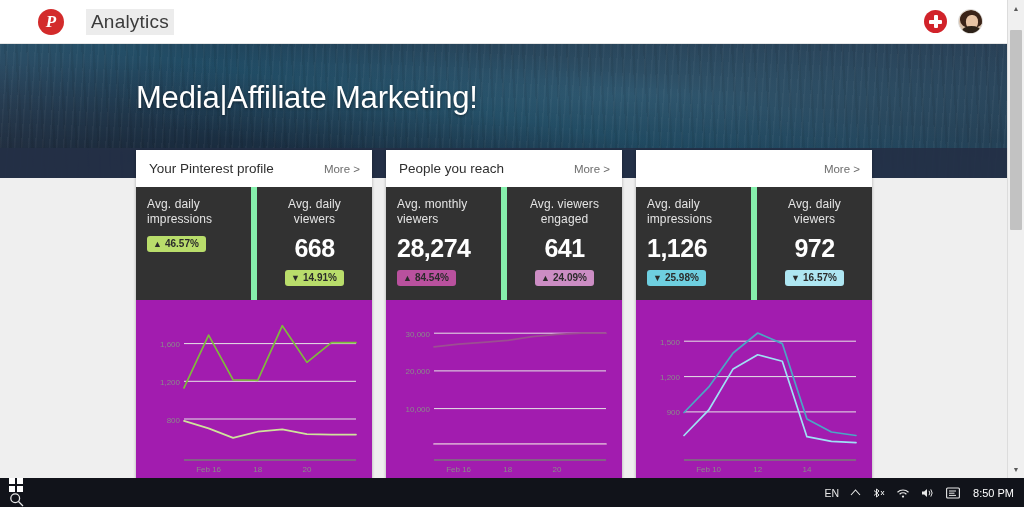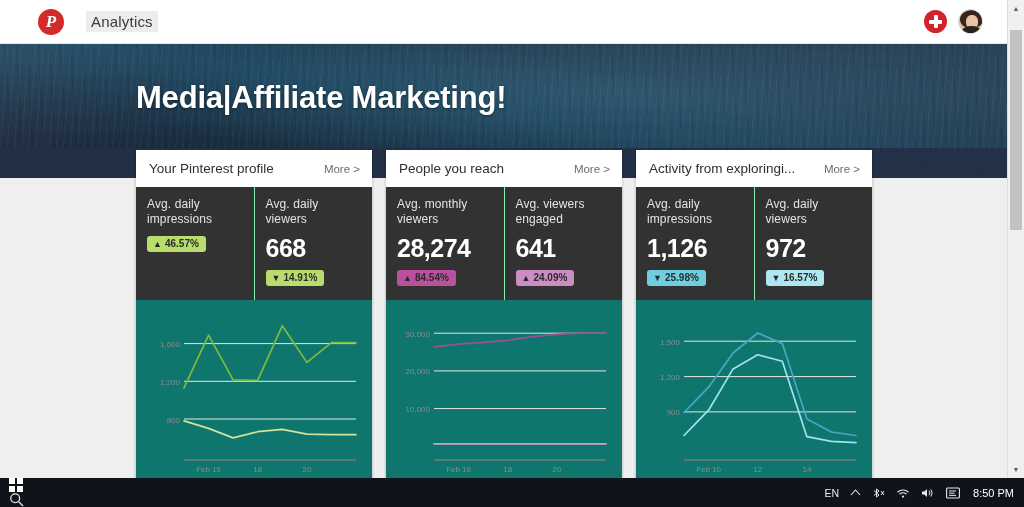--- a/index.html
+++ b/index.html
@@ -42,7 +42,7 @@
     font-size: 17px; font-style: italic; line-height: 1;
   }
   .nav-label {
-    margin-left: 22px; font-size: 15px; color: #3b3b3b;
+    margin-left: 22px; font-size: 19px; color: #3b3b3b;
     background: #ececec; padding: 2px 5px; letter-spacing: .2px;
   }
   .nav-right {

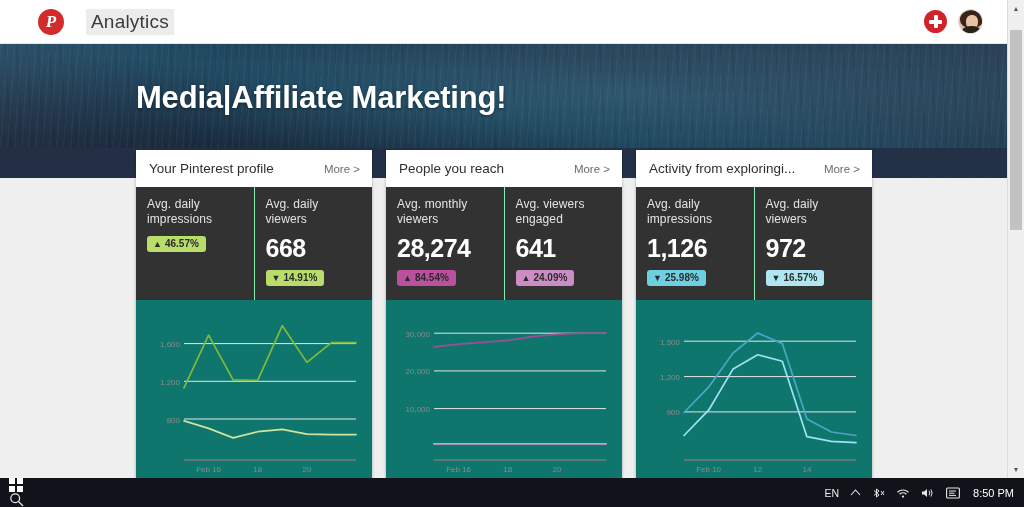--- a/index.html
+++ b/index.html
@@ -97,7 +97,7 @@
   }
   .hero-title {
     position: absolute; left: 136px; top: 36px;
-    font-size: 31px; font-weight: bold; color: #ffffff;
+    font-size: 31px; font-weight: normal; color: #ffffff;
     letter-spacing: -0.2px; text-shadow: 0 1px 3px rgba(0,0,0,.45);
   }
 

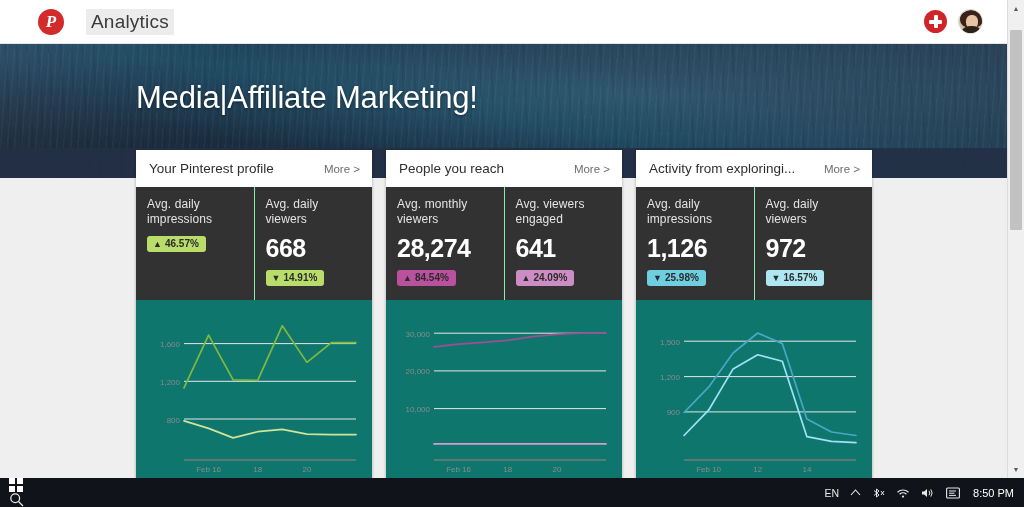--- a/index.html
+++ b/index.html
@@ -278,7 +278,6 @@
       </div>
       <div class="card">
         <div class="card-head">
-          <div class="card-title">Activity from exploringi...</div>
           <div class="card-more">More &gt;</div>
         </div>
         <div class="metrics">

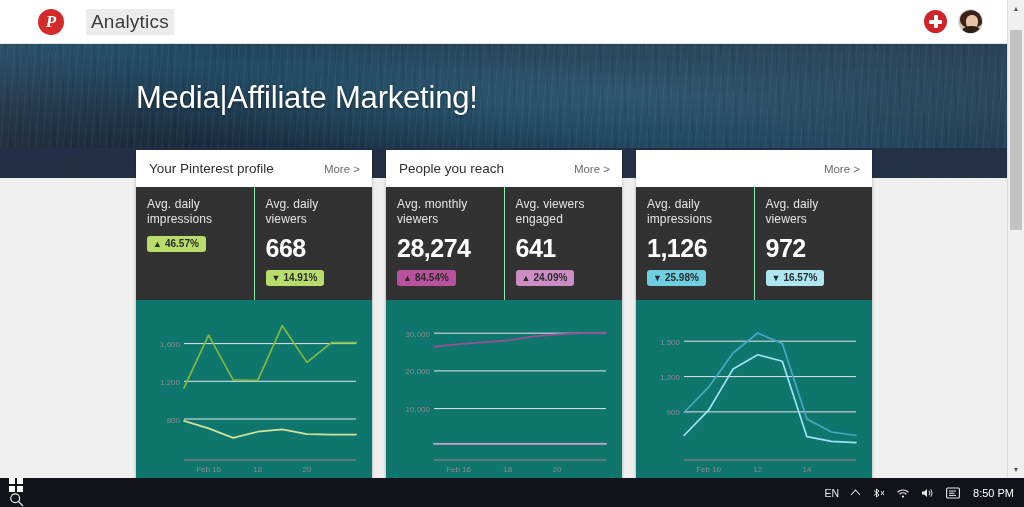--- a/index.html
+++ b/index.html
@@ -120,7 +120,7 @@
   }
   .metrics { display: flex; background: #323232; height: 113px; }
   .metric { flex: 1; padding: 10px 11px 0 11px; position: relative; }
-  .metric + .metric { border-left: 1px solid #86efac; }
+  .metric + .metric { border-left: 6px solid #86efac; text-align: center; }
   .metric-label {
     font-size: 12px; font-weight: normal; color: #e4e4e4;
     line-height: 1.25; letter-spacing: .1px; min-height: 24px;

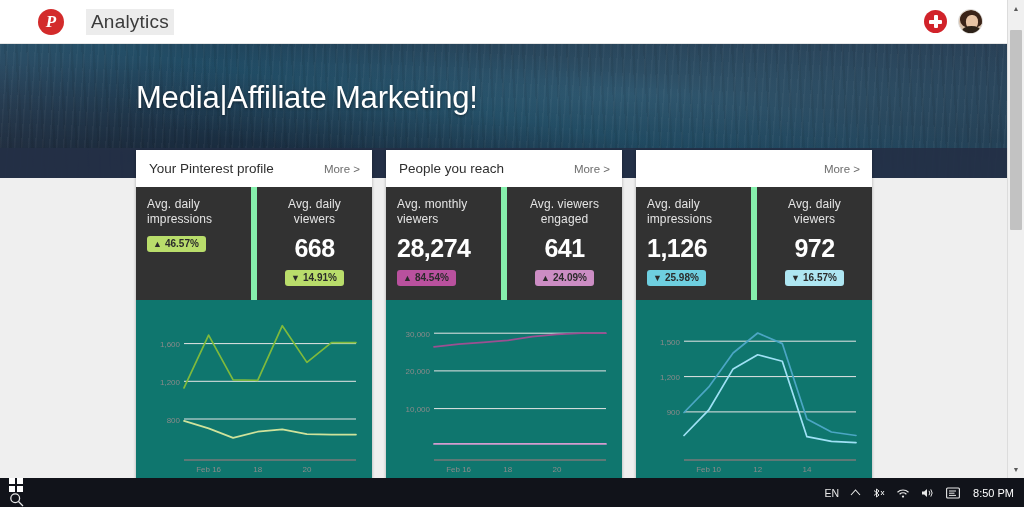--- a/index.html
+++ b/index.html
@@ -136,7 +136,7 @@
   }
   .arrow { font-size: 9px; line-height: 1; }
 
-  .chartwrap { height: 180px; background: #0f766e; padding: 8px 10px 0 10px; position: relative; }
+  .chartwrap { height: 180px; background: #a21caf; padding: 8px 10px 0 10px; position: relative; }
   .chart-svg { display: block; }
 
   

